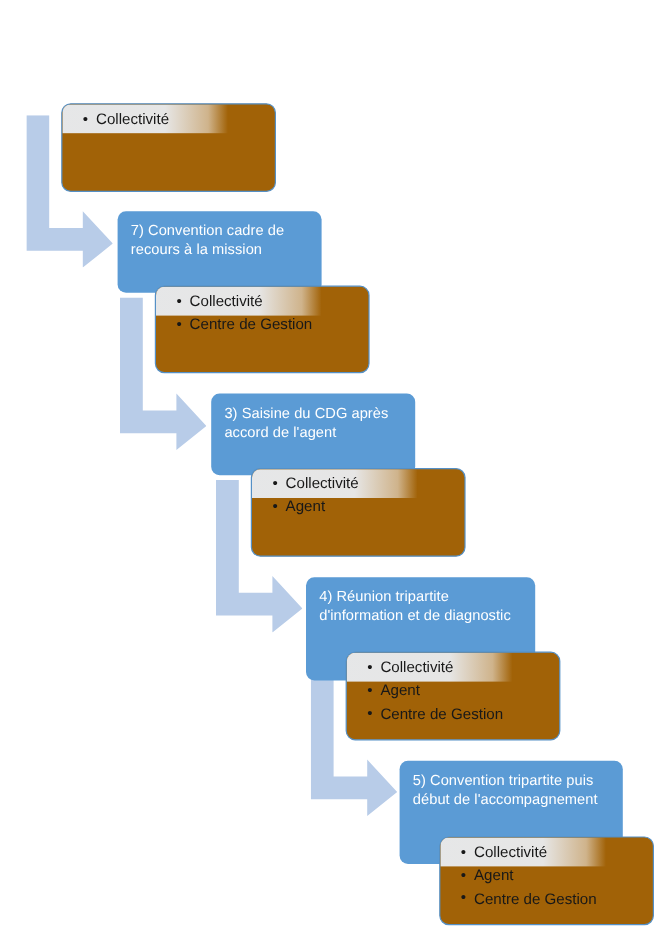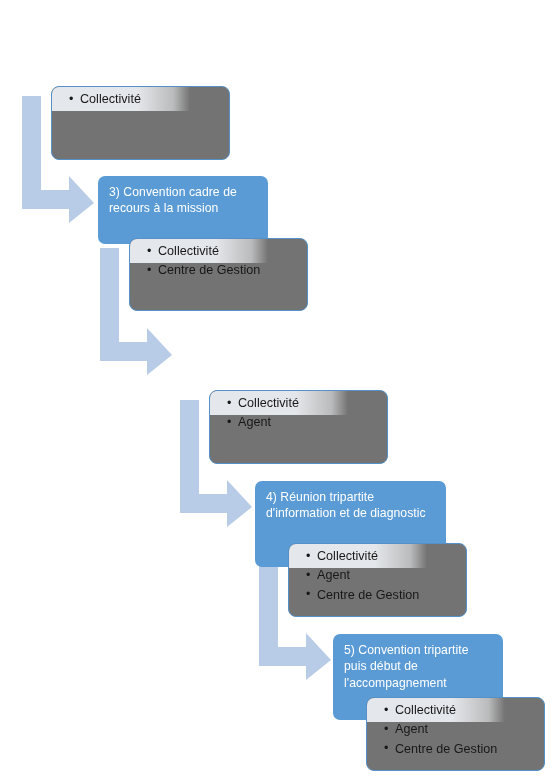--- a/index.html
+++ b/index.html
@@ -37,7 +37,7 @@
   .step-body {
     position: absolute;
     box-sizing: border-box;
-    background: #737373;
+    background: #a16207;
     border: 1.6px solid #5590c6;
     border-radius: 8px;
     z-index: 4;

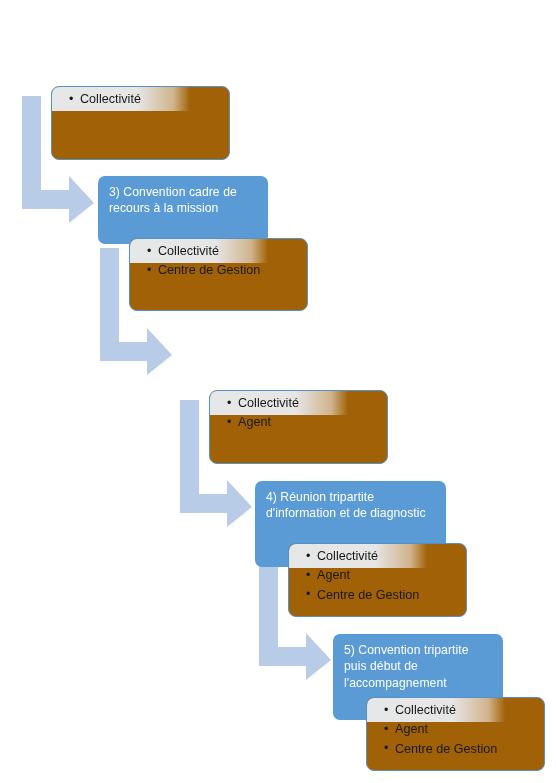--- a/index.html
+++ b/index.html
@@ -105,7 +105,7 @@
   </div>
 
   <div class="step-header" style="left:98px; top:176px; width:170px; height:68px;">
-    <span>3) Convention cadre de recours à la mission</span>
+    <span>7) Convention cadre de recours à la mission</span>
   </div>
   <div class="step-body" style="left:129px; top:238px; width:179px; height:73px;">
     <div class="band"></div>

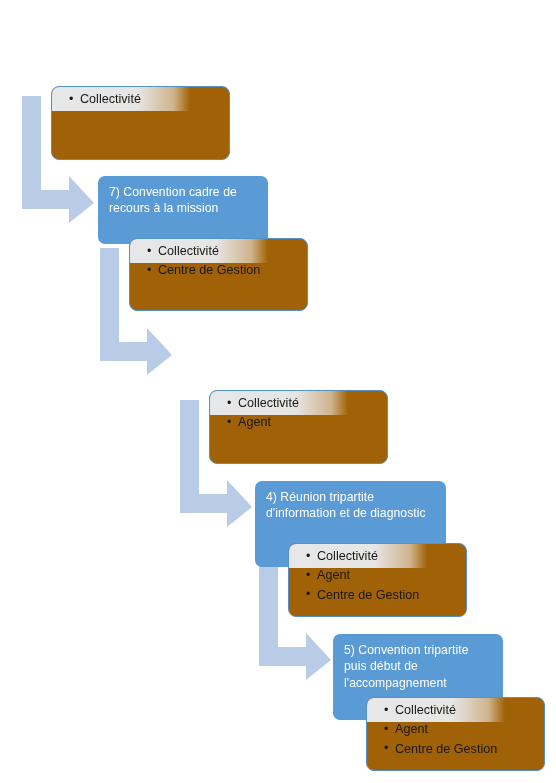--- a/index.html
+++ b/index.html
@@ -120,6 +120,9 @@
     </svg>
   </div>
 
+  <div class="step-header" style="left:176px; top:328px; width:170px; height:68px;">
+    <span>3) Saisine du CDG après accord de l'agent</span>
+  </div>
   <div class="step-body" style="left:209px; top:390px; width:179px; height:74px;">
     <div class="band"></div>
     <ul class="bullets">

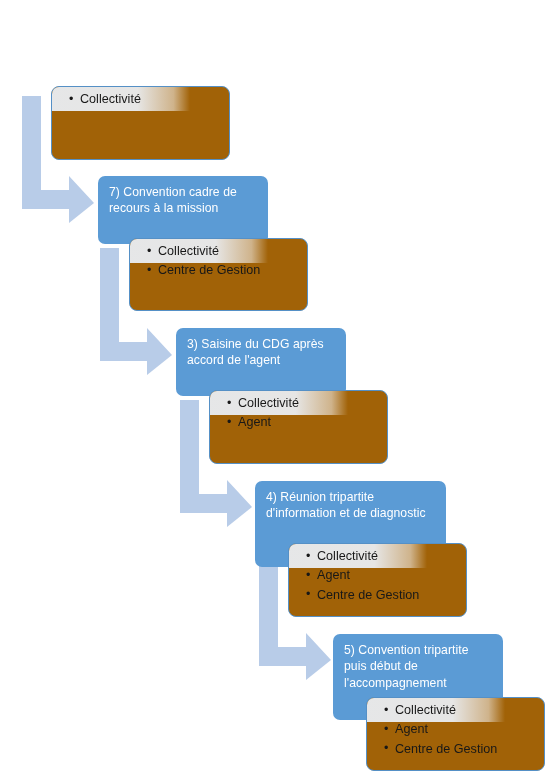--- a/index.html
+++ b/index.html
@@ -153,7 +153,7 @@
     </svg>
   </div>
 
-  <div class="step-header" style="left:333px; top:634px; width:170px; height:86px;">
+  <div class="step-header" style="left:333px; top:634px; width:186px; height:86px;">
     <span>5) Convention tripartite puis début de l'accompagnement</span>
   </div>
   <div class="step-body" style="left:366px; top:697px; width:179px; height:74px;">

